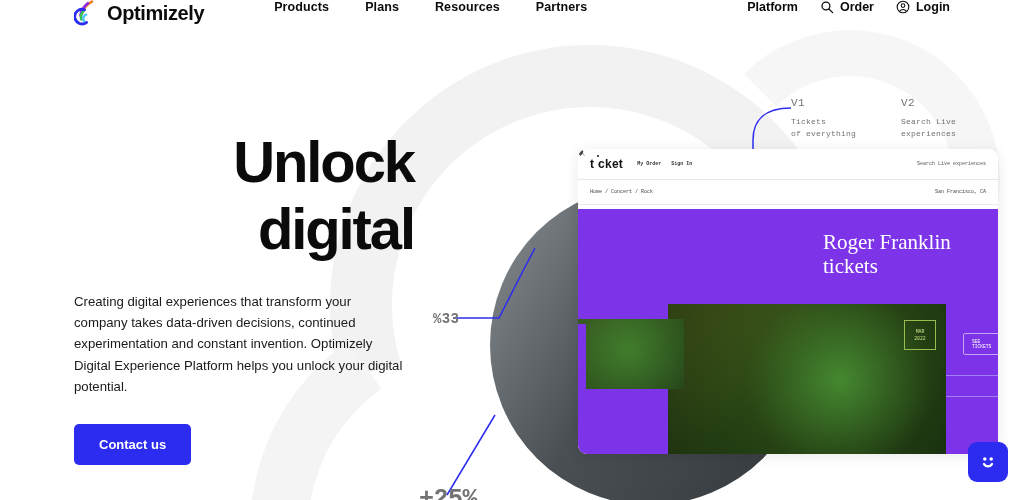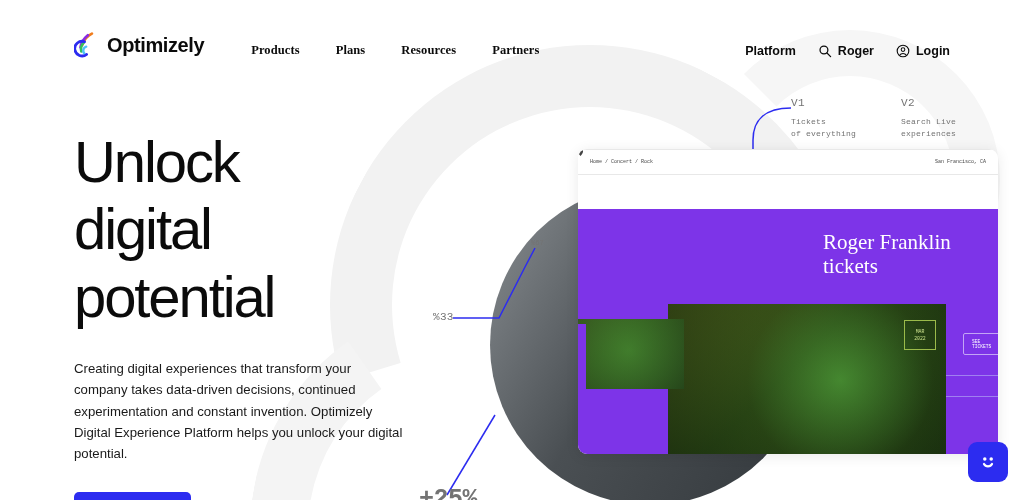--- a/index.html
+++ b/index.html
@@ -30,7 +30,7 @@
   
   .header {
     position:relative; z-index:30;
-    height:58px; display:flex; align-items:flex-end;
+    height:58px; display:flex; align-items:flex-start;
     padding:0 74px 0 74px;
   }
   .logo-wrap { display:flex; align-items:center; gap:7px; }

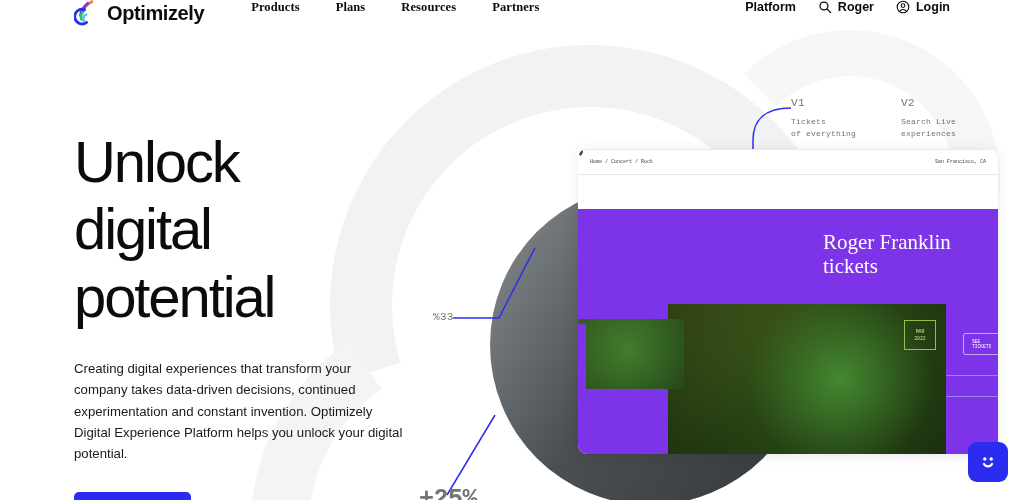--- a/index.html
+++ b/index.html
@@ -37,7 +37,7 @@
   .logo-mark { width:26px; height:26px; flex:0 0 26px; }
   .logo-text { font-size:20px; font-weight:bold; letter-spacing:-0.4px; color:#0b0b0b; }
 
-  .nav { display:flex; align-items:center; gap:36px; margin-left:47px;font-family:Liberation Serif, serif; }
+  .nav { display:flex; align-items:center; gap:36px; margin-left:70px; }
   .nav-item { font-size:12.5px; font-weight:bold; color:#0b0b0b; cursor:pointer; letter-spacing:0.1px; }
 
   .header-right { margin-left:auto; display:flex; align-items:center; gap:22px; }

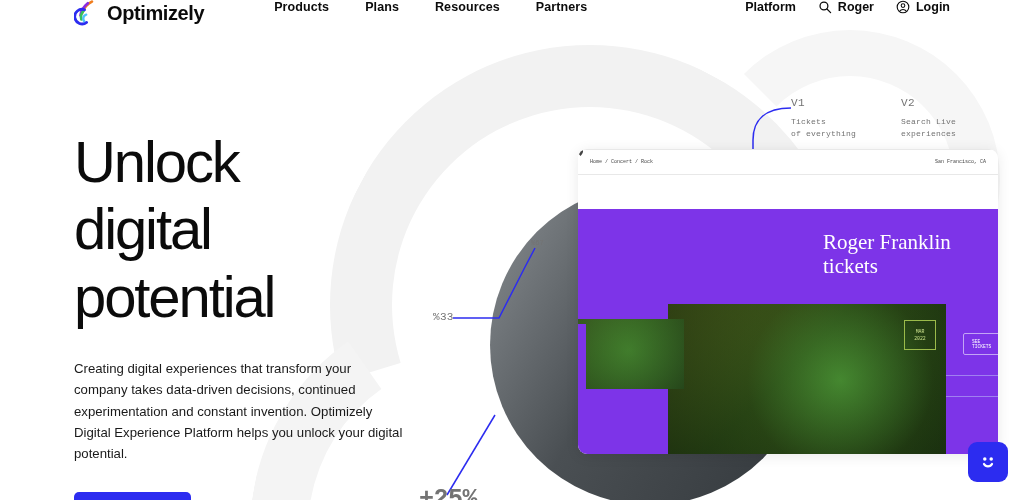--- a/index.html
+++ b/index.html
@@ -194,7 +194,7 @@
         <circle cx="8.5" cy="8.5" r="5.6" stroke="#0b0b0b" stroke-width="1.8" fill="none"></circle>
         <line x1="12.8" y1="12.8" x2="18" y2="18" stroke="#0b0b0b" stroke-width="1.8" stroke-linecap="round"></line>
       </svg>
-      <span>Roger</span>
+      <span>Order</span>
     </span>
 
     <span class="hr-link">

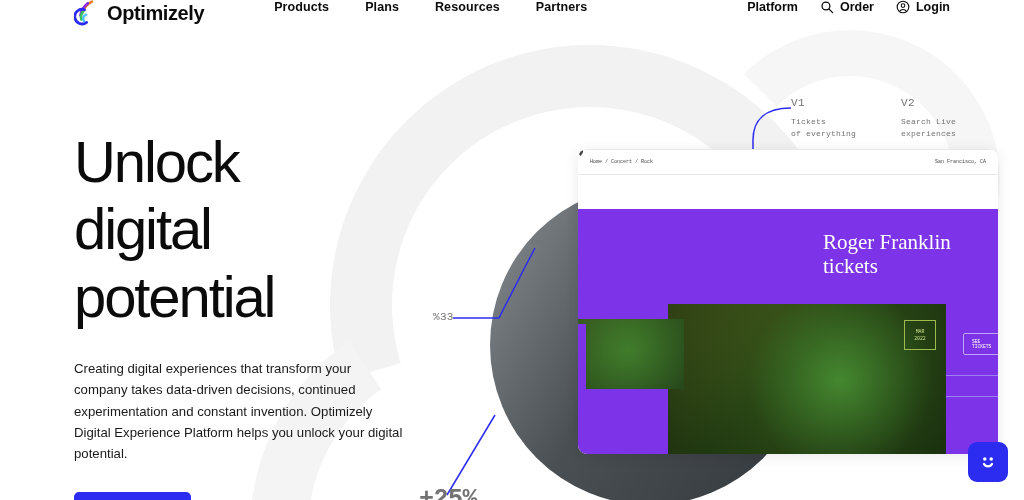--- a/index.html
+++ b/index.html
@@ -52,8 +52,8 @@
   
   .hero-left { position:absolute; left:74px; top:128px; width:340px; z-index:20; }
   .hero-title {
-    font-size:58px; line-height:1.16; font-weight:normal;
-    letter-spacing:-2.1px; color:#0b0b0b;
+    font-size:58px; line-height:1.16; font-weight:bold;
+    letter-spacing:-2.1px; color:#0b0b0b;text-align:right;
   }
   .hero-desc {
     margin-top:28px; font-size:13.2px; line-height:1.62; color:#1a1a1a; width:330px;

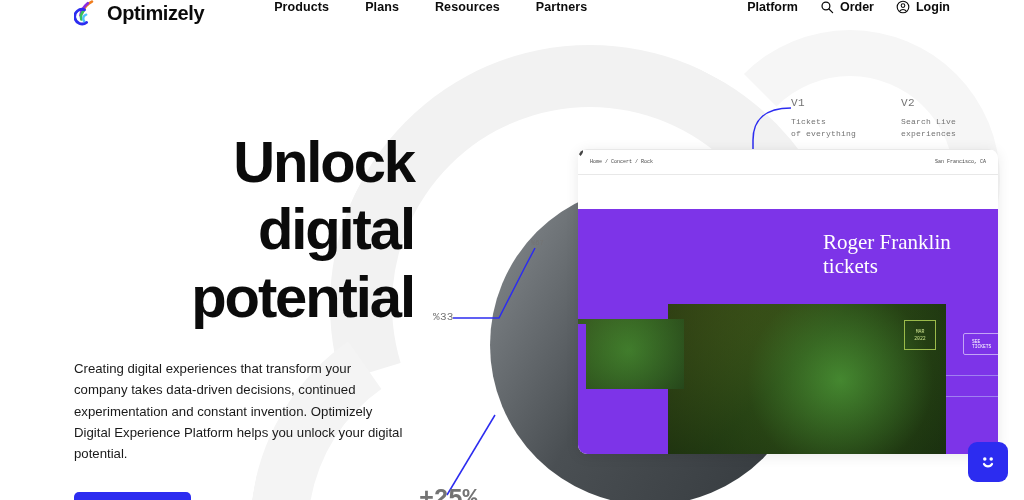--- a/index.html
+++ b/index.html
@@ -256,6 +256,23 @@
 
   <div class="browser">
 
+    <div class="br-top">
+      <span class="br-logo">
+        <span class="dot"></span>
+        <span>t cket</span>
+      </span>
+      <span class="br-links">
+        <span class="br-link">My Order</span>
+        <span class="br-link">Sign In</span>
+      </span>
+      <span class="br-search">
+        <svg width="7" height="7" viewBox="0 0 20 20">
+          <circle cx="8.5" cy="8.5" r="5.6" stroke="#555" stroke-width="2" fill="none"></circle>
+          <line x1="12.8" y1="12.8" x2="18" y2="18" stroke="#555" stroke-width="2" stroke-linecap="round"></line>
+        </svg>
+        <span>Search Live experiences</span>
+      </span>
+    </div>
 
     <div class="br-hr"></div>
 

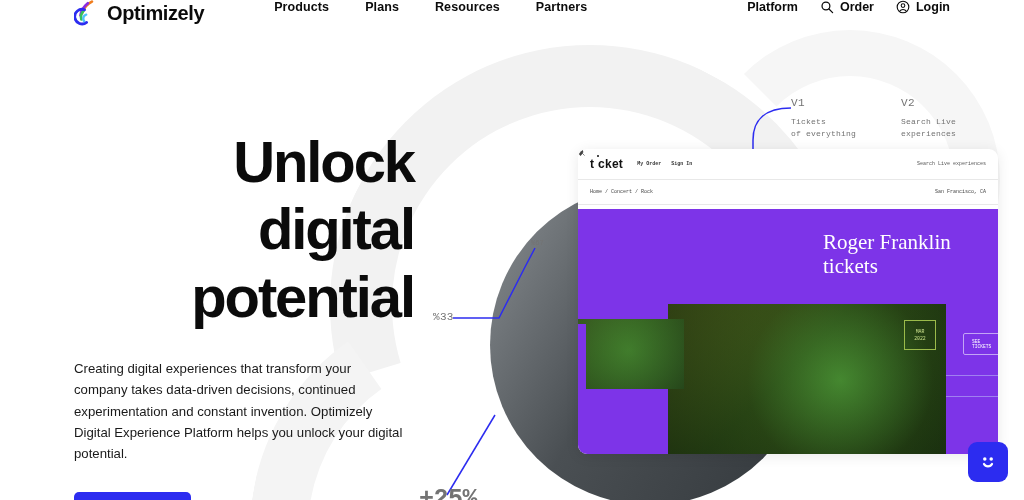--- a/index.html
+++ b/index.html
@@ -213,7 +213,6 @@
   <h1 class="hero-title">
     <span>Unlock</span><br>
     <span>digital</span><br>
-    <span>potential</span>
   </h1>
   <p class="hero-desc">Creating digital experiences that transform your company takes data-driven decisions, continued experimentation and constant invention. Optimizely Digital Experience Platform helps you unlock your digital potential.</p>
   <button class="btn-hero">Contact us</button>

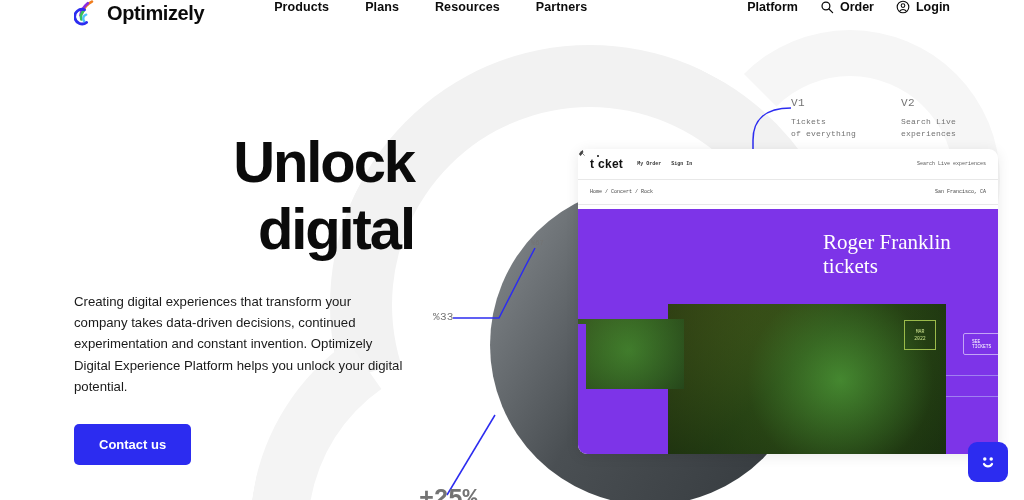--- a/index.html
+++ b/index.html
@@ -144,7 +144,7 @@
   .anno { position:absolute; font-family:"Liberation Mono", monospace; color:#737373; z-index:25; }
   .anno-v { font-size:11px; letter-spacing:.5px; }
   .anno-vs { font-size:8px; line-height:1.55; letter-spacing:.2px; margin-top:7px; }
-  .pct { font-size:11px; font-weight:normal; letter-spacing:.3px; }
+  .pct { font-size:14px; font-weight:bold; letter-spacing:.3px; }
   .pct-sm { font-size:7px; }
   .incr-big { font-size:25px; font-weight:bold; letter-spacing:-0.5px; }
 

